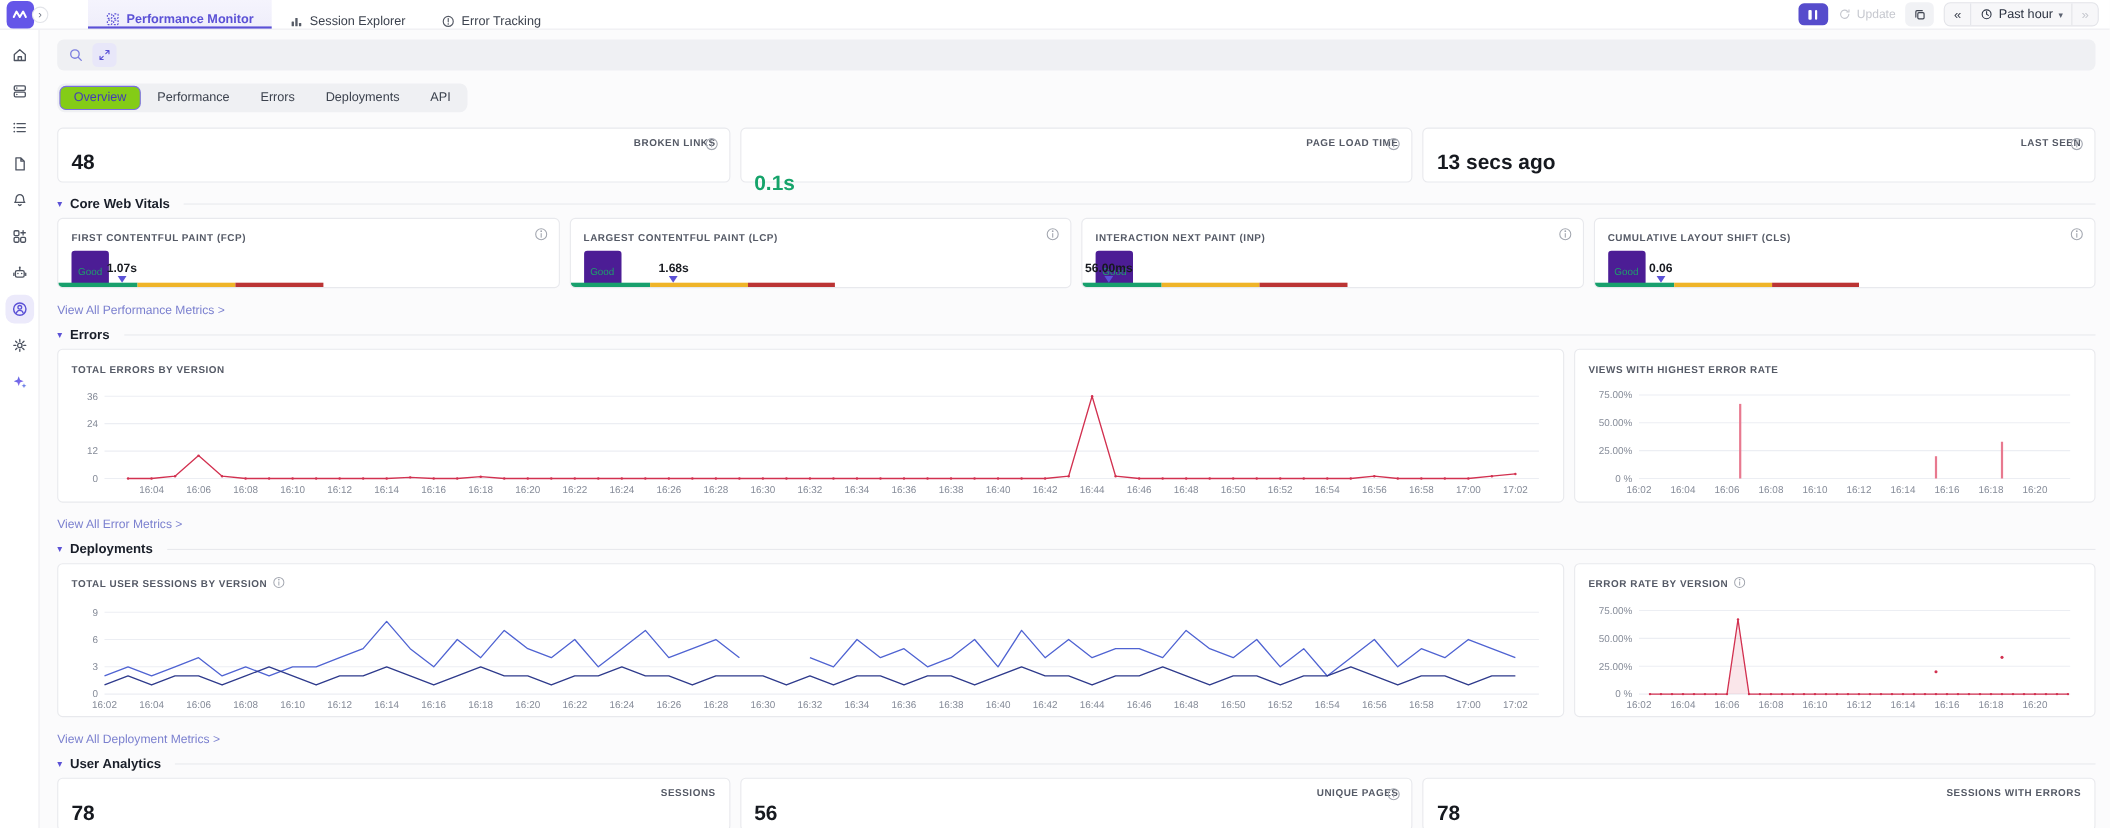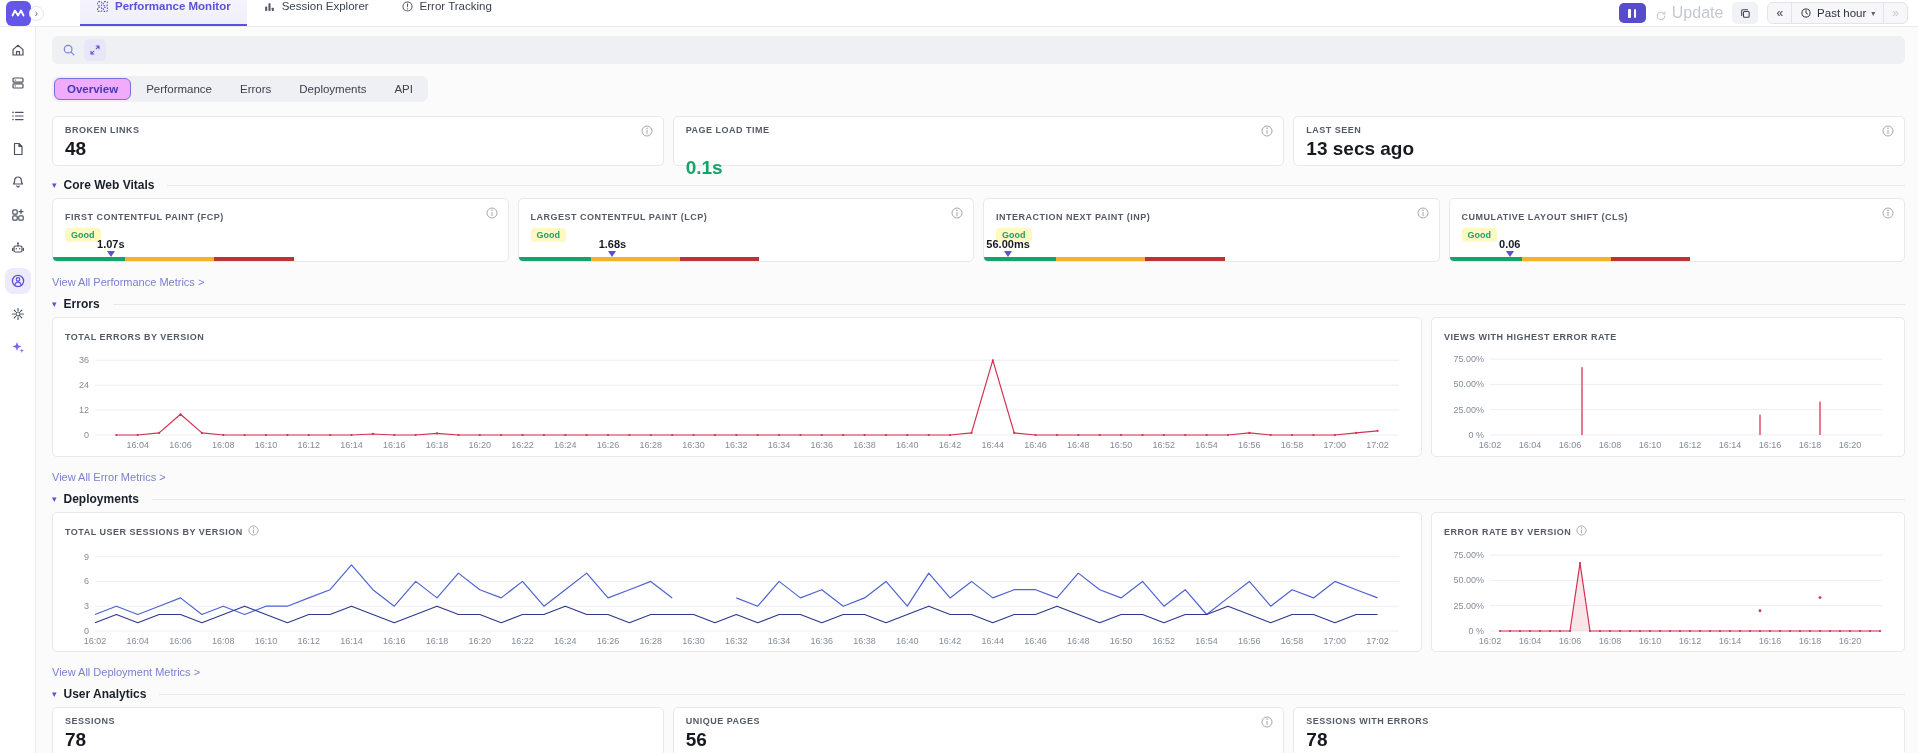--- a/index.html
+++ b/index.html
@@ -13,7 +13,7 @@
   .expand-btn { position:absolute; left:29px; top:6px; width:15px; height:15px; border-radius:50%;
     background:#fff; border:1px solid #e2e4e9; color:#6b7280; font-size:10px; line-height:13px; text-align:center; z-index:5; }
   .tabs { display:flex; margin-left:44px; }
-  .tab { display:flex; align-items:flex-start; gap:6px; padding:0 16px; font-size:11.5px; color:#3c424e; position:relative; }
+  .tab { display:flex; align-items:flex-end; gap:6px; padding:0 16px; font-size:11.5px; color:#3c424e; position:relative; }
   .tab.active { color:#5b51d6; background:linear-gradient(#f5f4fd,#efeefb); border-bottom:2px solid #5b51d6; font-weight:700; }
   .topbar-right { margin-left:auto; display:flex; align-items:center; gap:9px; padding-right:10px; }
   .pause-btn { width:27px; height:20px; background:#564ccc; border-radius:5px; display:flex; align-items:center; justify-content:center; gap:3px; }

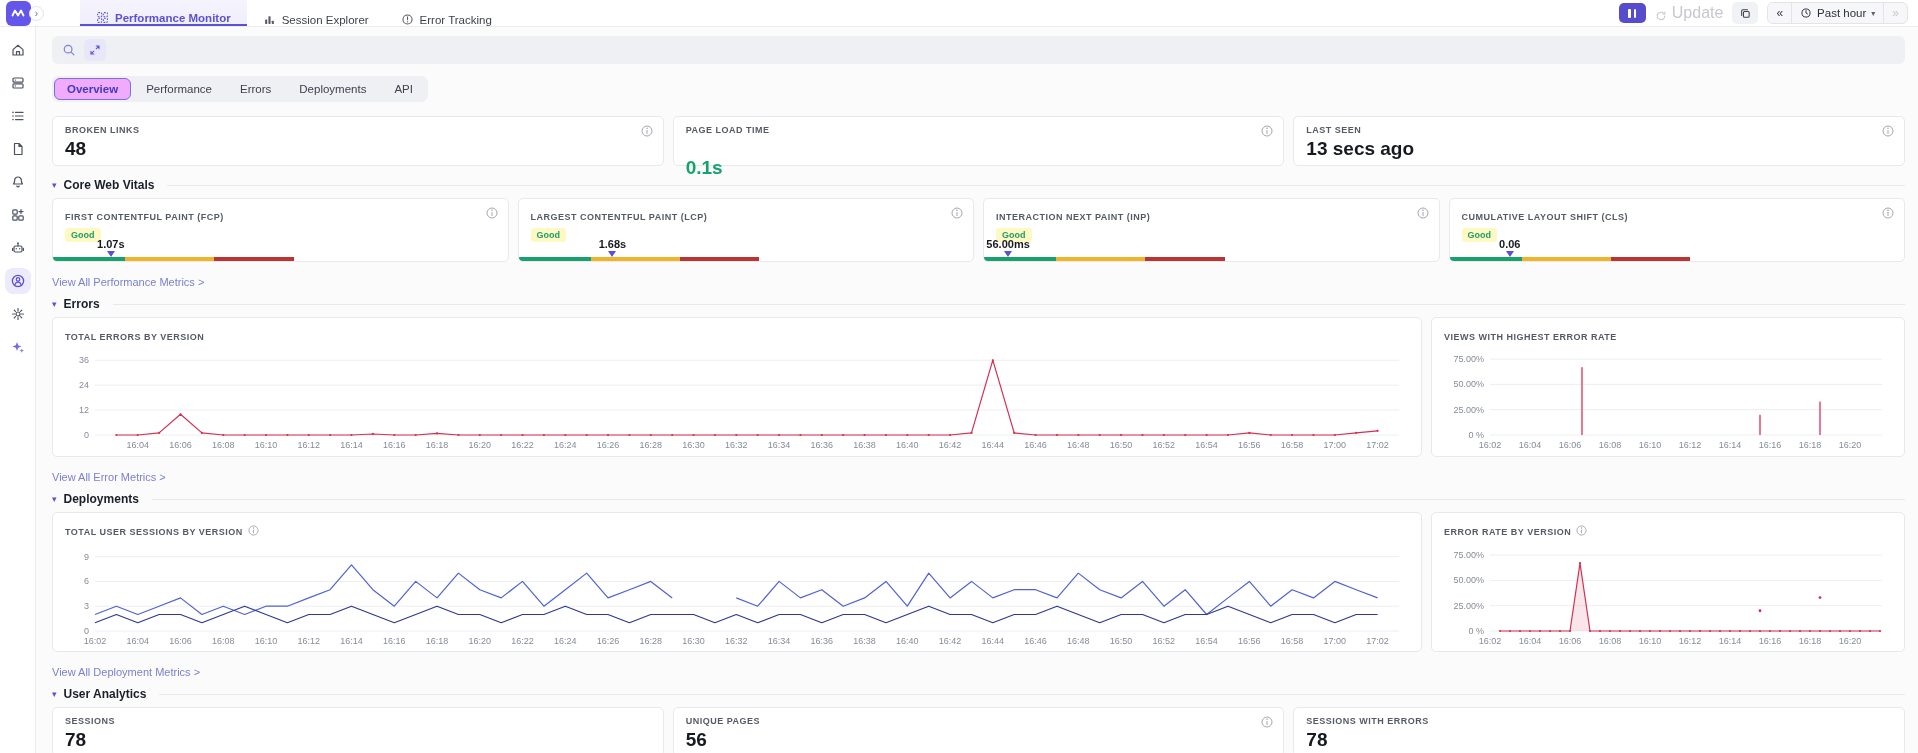--- a/index.html
+++ b/index.html
@@ -18,7 +18,7 @@
   .topbar-right { margin-left:auto; display:flex; align-items:center; gap:9px; padding-right:10px; }
   .pause-btn { width:27px; height:20px; background:#564ccc; border-radius:5px; display:flex; align-items:center; justify-content:center; gap:3px; }
   .pause-btn i { display:block; width:2.5px; height:9px; background:#fff; border-radius:1px; }
-  .update-btn { display:flex; align-items:flex-end; gap:5px; font-size:16px; color:#c6c8cf; }
+  .update-btn { display:flex; align-items:flex-end; gap:5px; font-size:11px; color:#c6c8cf; }
   .copy-btn { width:26px; height:22px; background:#f1f2f5; border-radius:5px; display:flex; align-items:center; justify-content:center; }
   .time-group { display:flex; align-items:center; height:22px; background:#f7f7f9; border:1px solid #e3e4e9; border-radius:6px; overflow:hidden; }
   .time-group .seg { padding:0 8px; display:flex; align-items:center; gap:5px; font-size:11.5px; color:#2a3140; height:100%; }

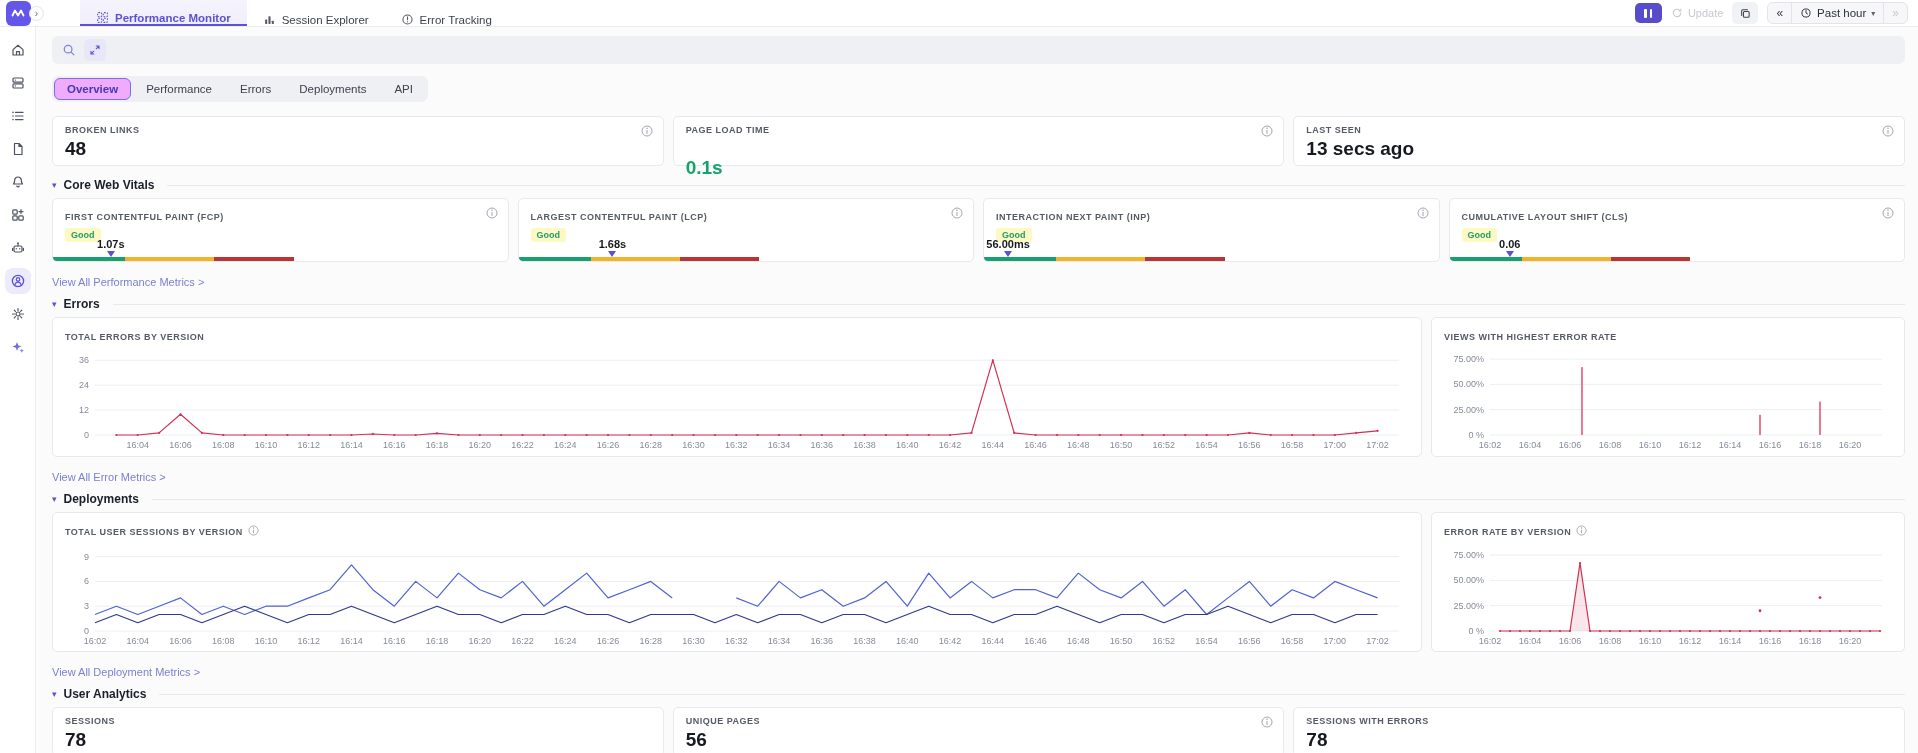--- a/index.html
+++ b/index.html
@@ -42,7 +42,7 @@
   
   .pill-row { margin-top:12px; display:inline-flex; background:#eff0f3; border-radius:7px; padding:2px; gap:2px; }
   .pill { font-size:11.5px; color:#3c424e; padding:4px 12px; border-radius:6px; border:1px solid transparent; }
-  .pill.active { background:#f0abfc; border-color:#7a6fe0; color:#433ab8; font-weight:700; }
+  .pill.active { background:#84cc16; border-color:#7a6fe0; color:#433ab8; font-weight:400; }
 
   
   .card { background:#fff; border:1px solid #e8e9ed; border-radius:5px; position:relative; }

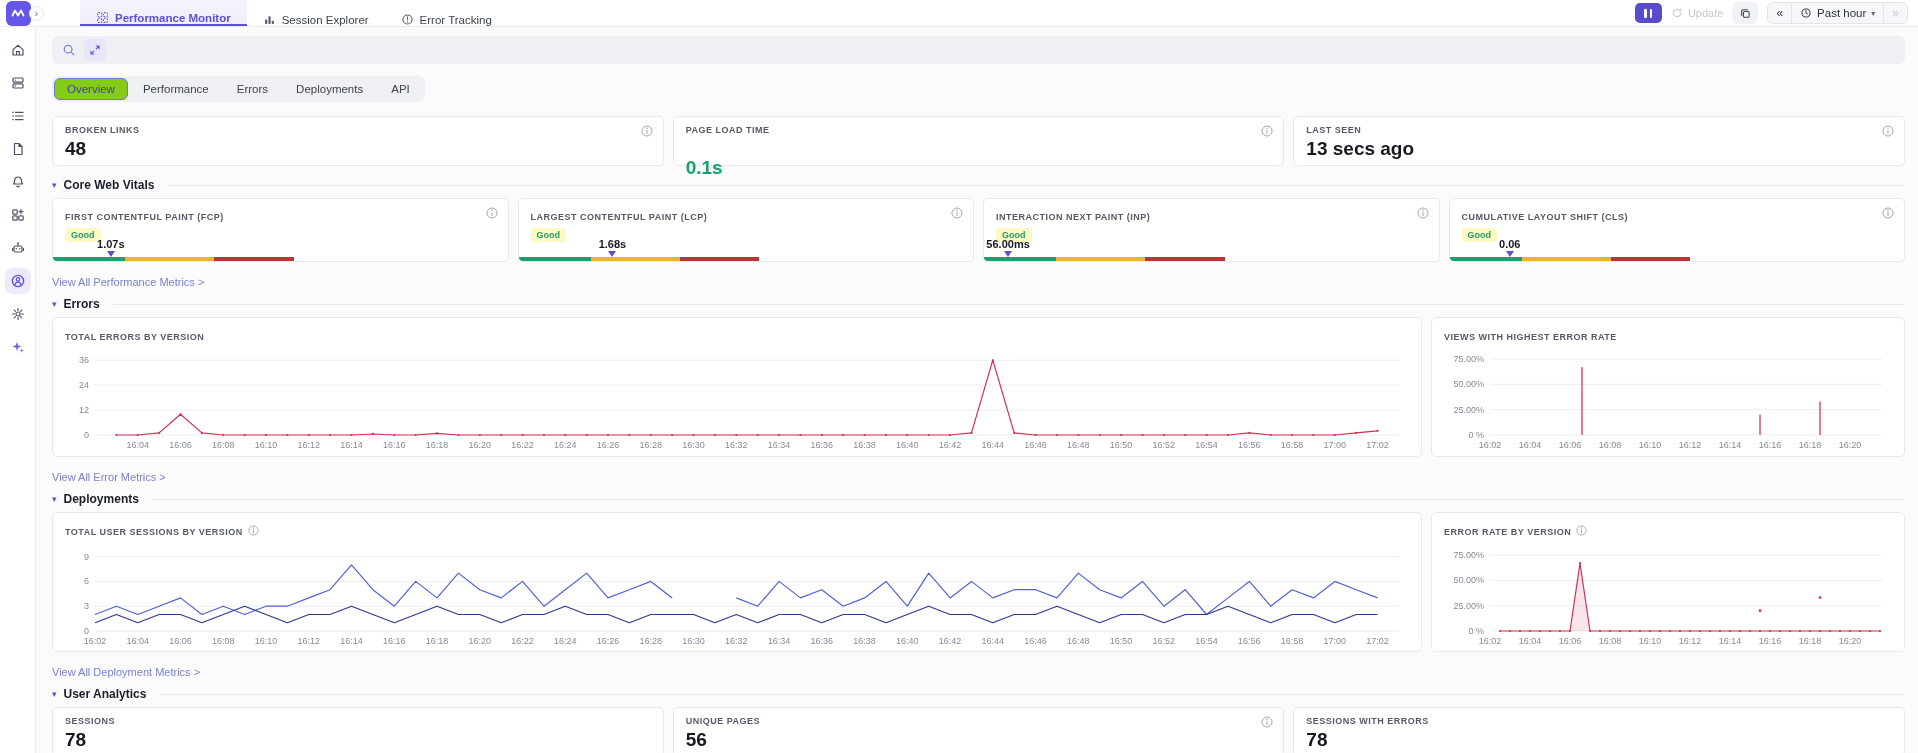--- a/index.html
+++ b/index.html
@@ -48,7 +48,7 @@
   .card { background:#fff; border:1px solid #e8e9ed; border-radius:5px; position:relative; }
   .kpi-row { display:flex; gap:9px; margin-top:14px; }
   .kpi { flex:1; height:50px; padding:8px 12px; }
-  .kpi-label, .c-label { font-size:9px; font-weight:700; letter-spacing:.5px; color:#555a66; }
+  .kpi-label, .c-label { font-size:9px; font-weight:700; letter-spacing:.5px; color:#555a66;text-align:right; }
   .kpi-value { font-size:19px; font-weight:700; margin-top:3px; color:#16191f; }
   .info { position:absolute; top:8px; right:10px; }
   .info.inline { position:static; margin-left:5px; vertical-align:-1px; }

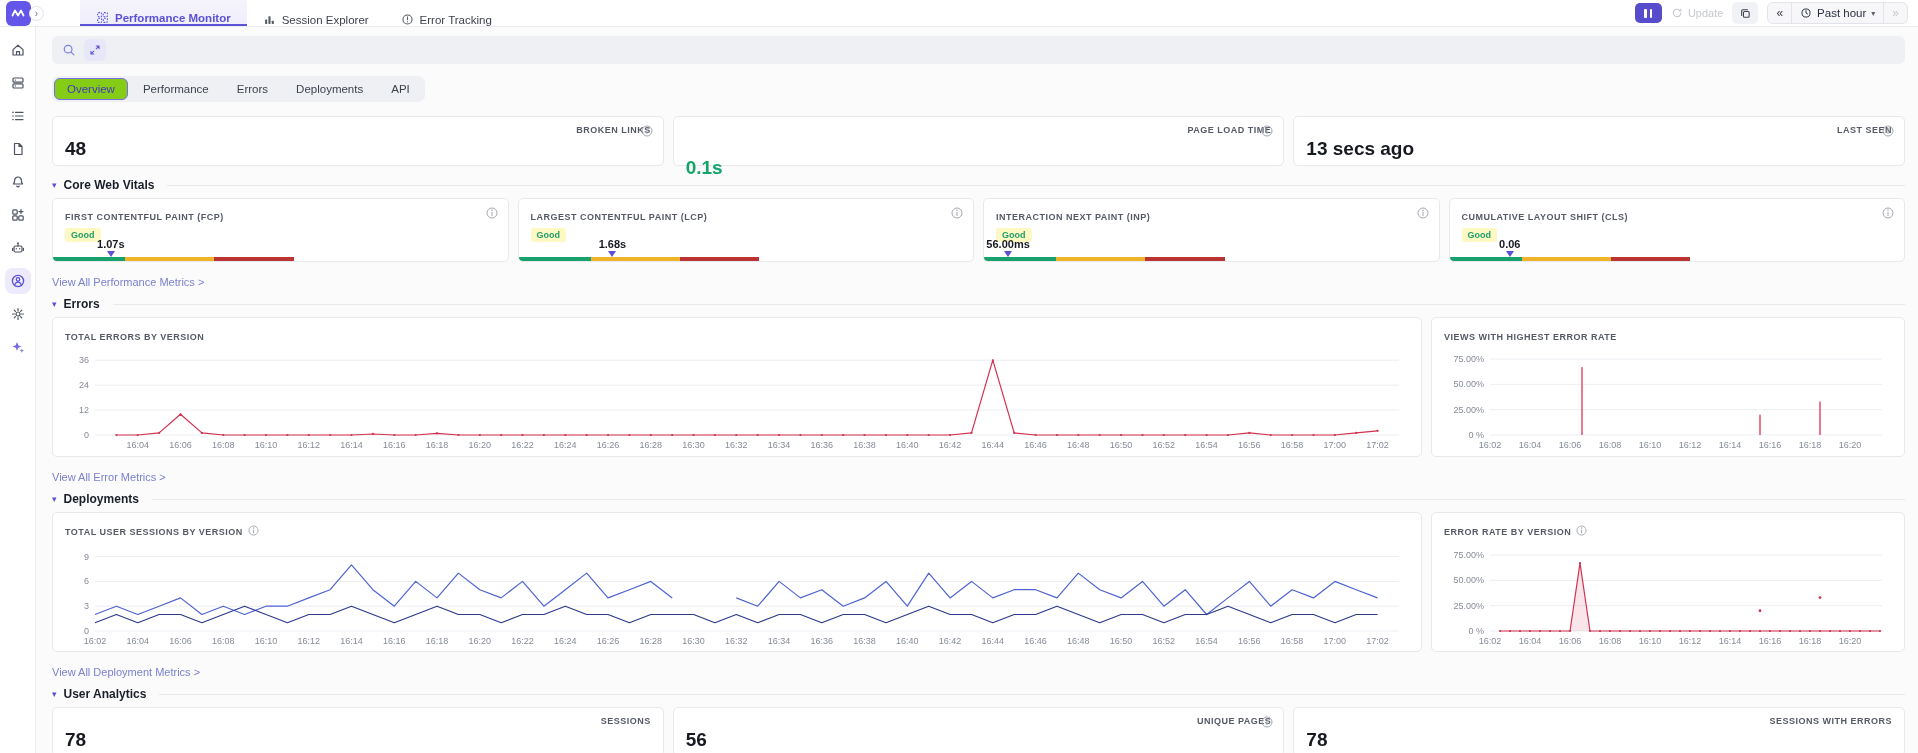--- a/index.html
+++ b/index.html
@@ -62,7 +62,7 @@
   
   .vitals-row { display:flex; gap:9px; margin-top:6px; }
   .vital { flex:1; height:64px; padding:7px 12px 0; overflow:hidden; }
-  .badge { display:inline-block; margin-top:4px; font-size:9px; font-weight:700; color:#1f9d6d; background:#fef9c3; border-radius:3px; padding:2px 6px; }
+  .badge { display:inline-block; margin-top:4px; font-size:9px; font-weight:400; color:#1f9d6d; background:#4c1d95; border-radius:3px; padding:14px 6px; }
   .gauge-wrap { position:absolute; left:0; right:0; bottom:0; height:30px; }
   .gauge-value { position:absolute; bottom:11px; transform:translateX(-50%); font-size:11px; font-weight:700; color:#16191f; white-space:nowrap; }
   .gauge-marker { position:absolute; bottom:4px; transform:translateX(-50%); width:0; height:0;

